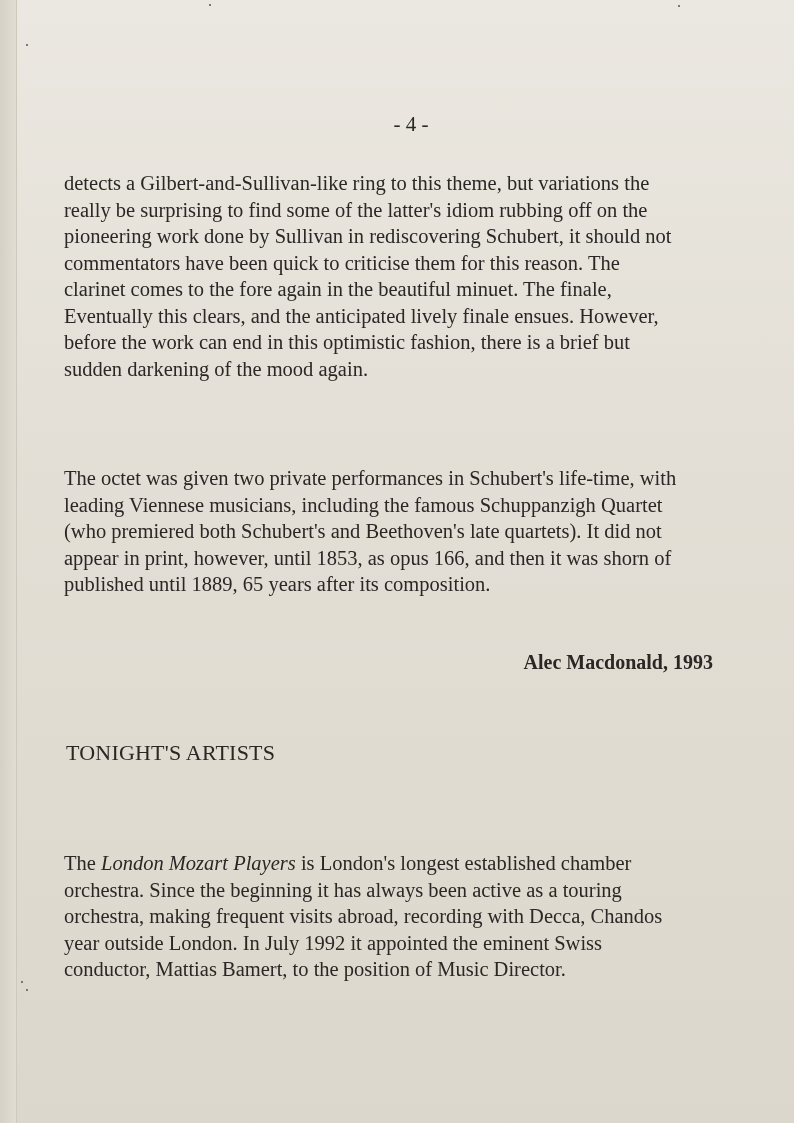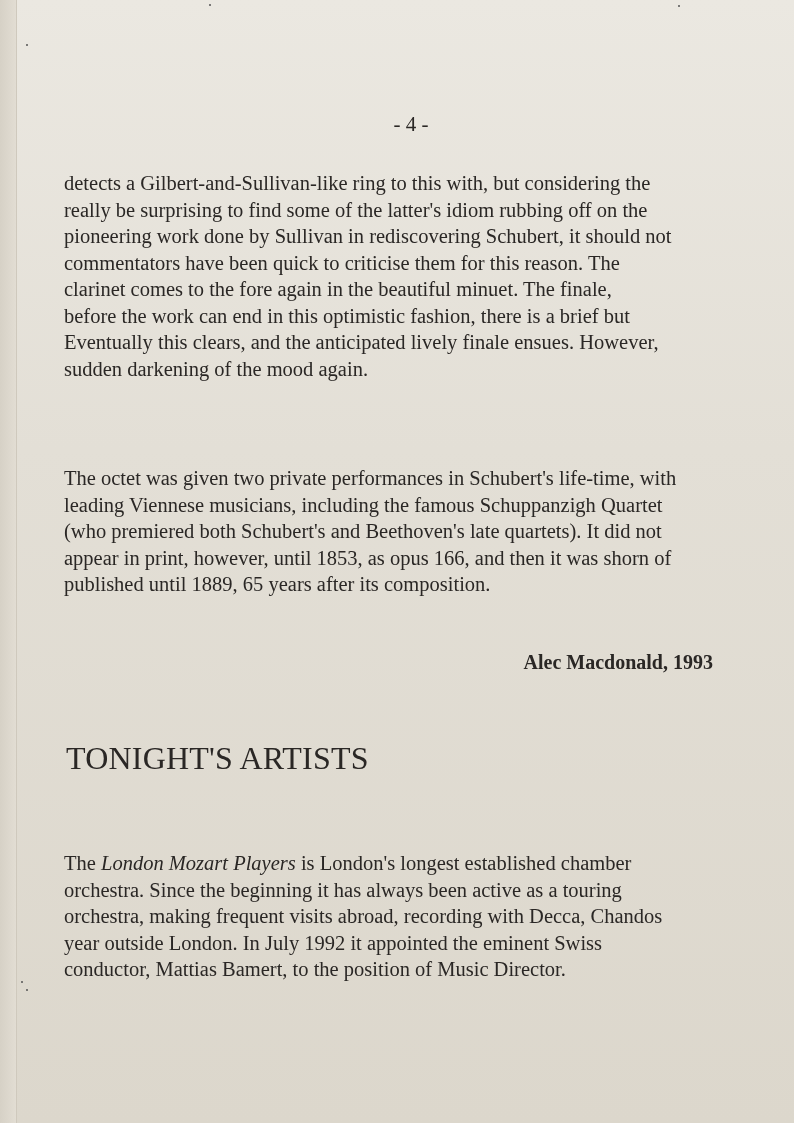--- a/index.html
+++ b/index.html
@@ -76,7 +76,7 @@
 <div class="page-number">- 4 -</div>
 
 <p class="para para-1">
-  <span class="line">detects a Gilbert-and-Sullivan-like ring to this with, but considering the</span>
+  <span class="line">detects a Gilbert-and-Sullivan-like ring to this theme, but variations the</span>
   <span class="line">really be surprising to find some of the latter's idiom rubbing off on the</span>
   <span class="line">pioneering work done by Sullivan in rediscovering Schubert, it should not</span>
   <span class="line">commentators have been quick to criticise them for this reason.  The</span>

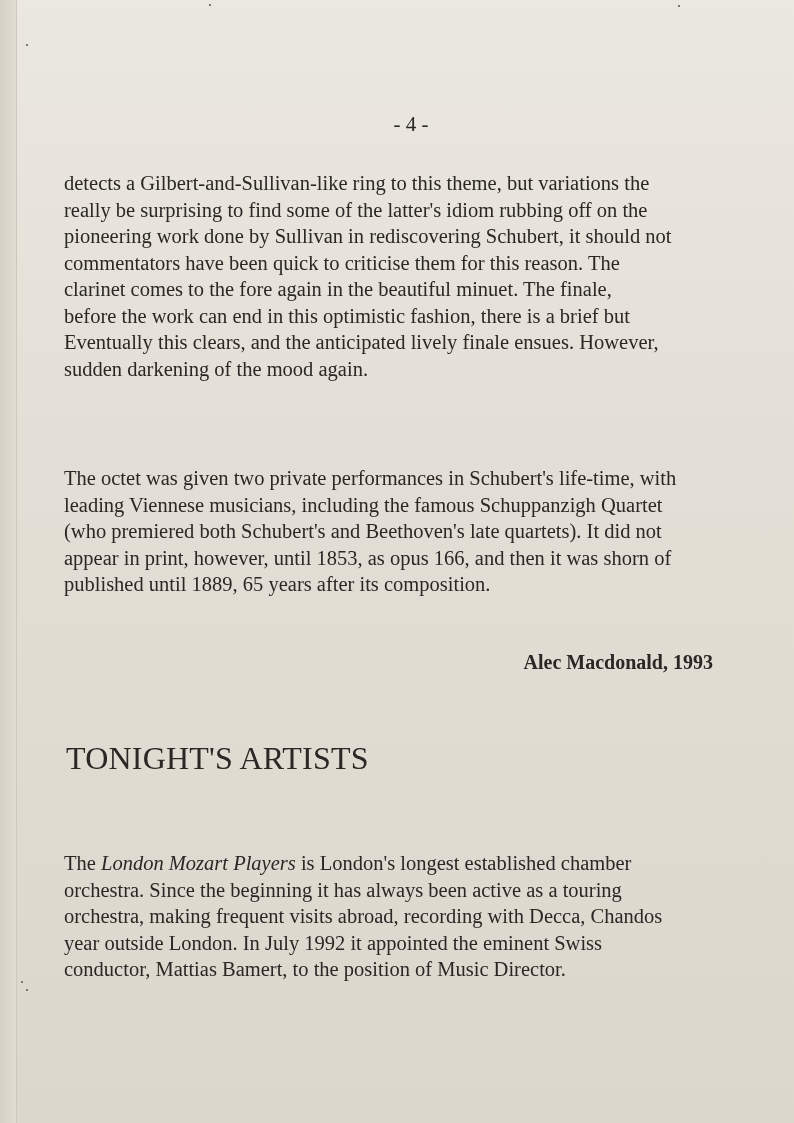--- a/index.html
+++ b/index.html
@@ -81,8 +81,8 @@
   <span class="line">pioneering work done by Sullivan in rediscovering Schubert, it should not</span>
   <span class="line">commentators have been quick to criticise them for this reason.  The</span>
   <span class="line">clarinet comes to the fore again in the beautiful minuet.  The finale,</span>
+  <span class="line">Eventually this clears, and the anticipated lively finale ensues.  However,</span>
   <span class="line">before the work can end in this optimistic fashion, there is a brief but</span>
-  <span class="line">Eventually this clears, and the anticipated lively finale ensues.  However,</span>
   <span class="line">sudden darkening of the mood again.</span>
 </p>
 

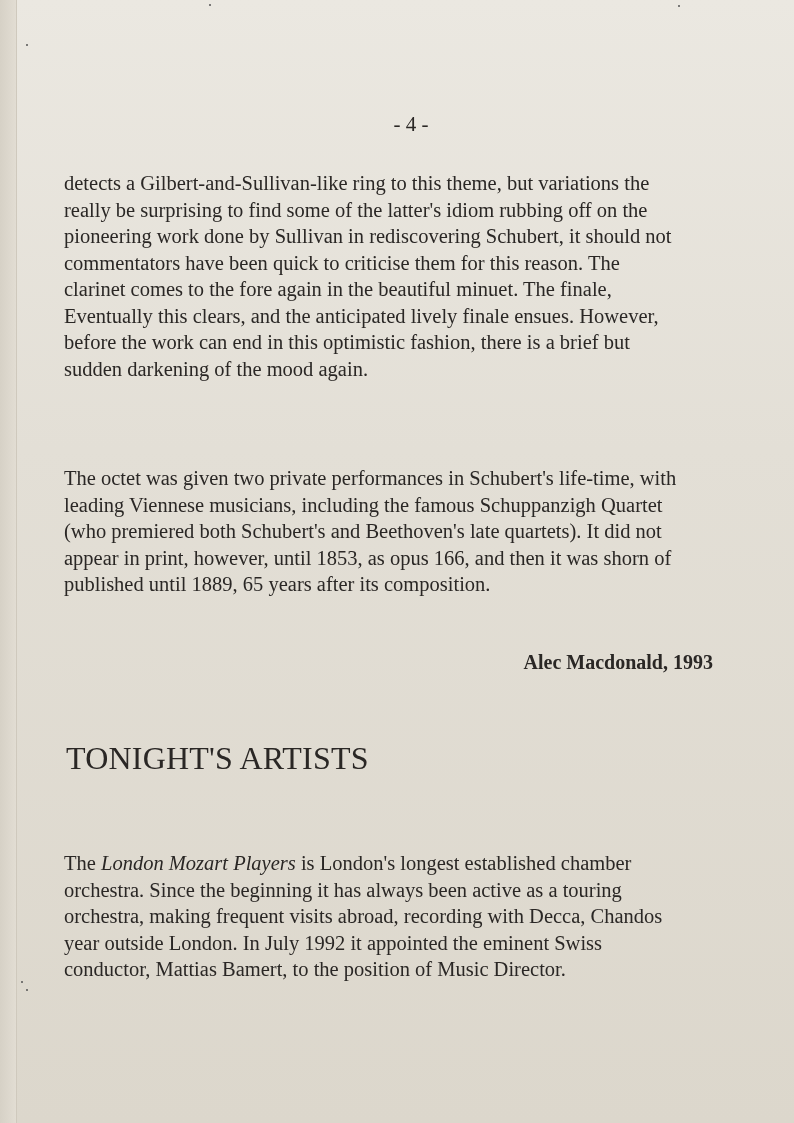--- a/index.html
+++ b/index.html
@@ -52,7 +52,7 @@
       position: absolute;
       top: 740px;
       left: 66px;
-      font-size: 32px;
+      font-size: 22px;
       letter-spacing: 0.2px;
       font-weight: normal;
       margin: 0;

